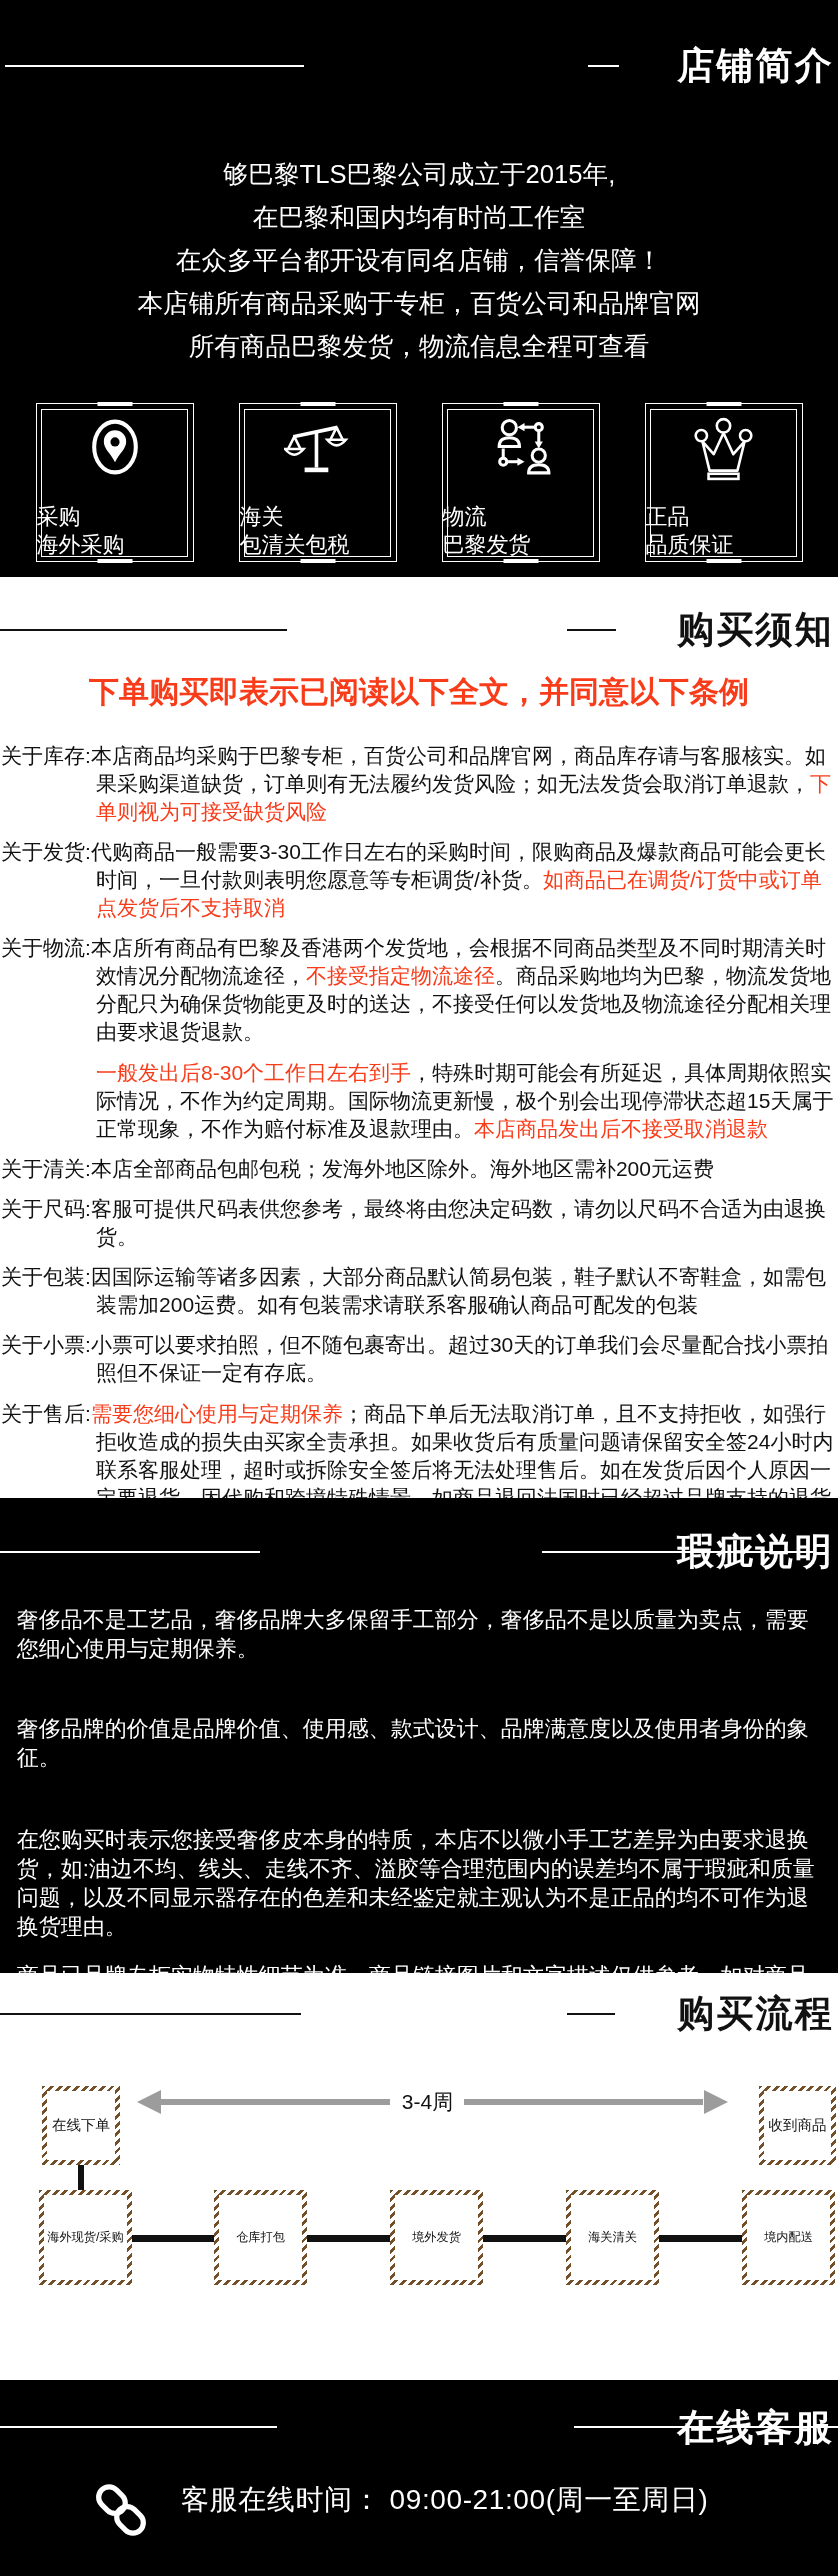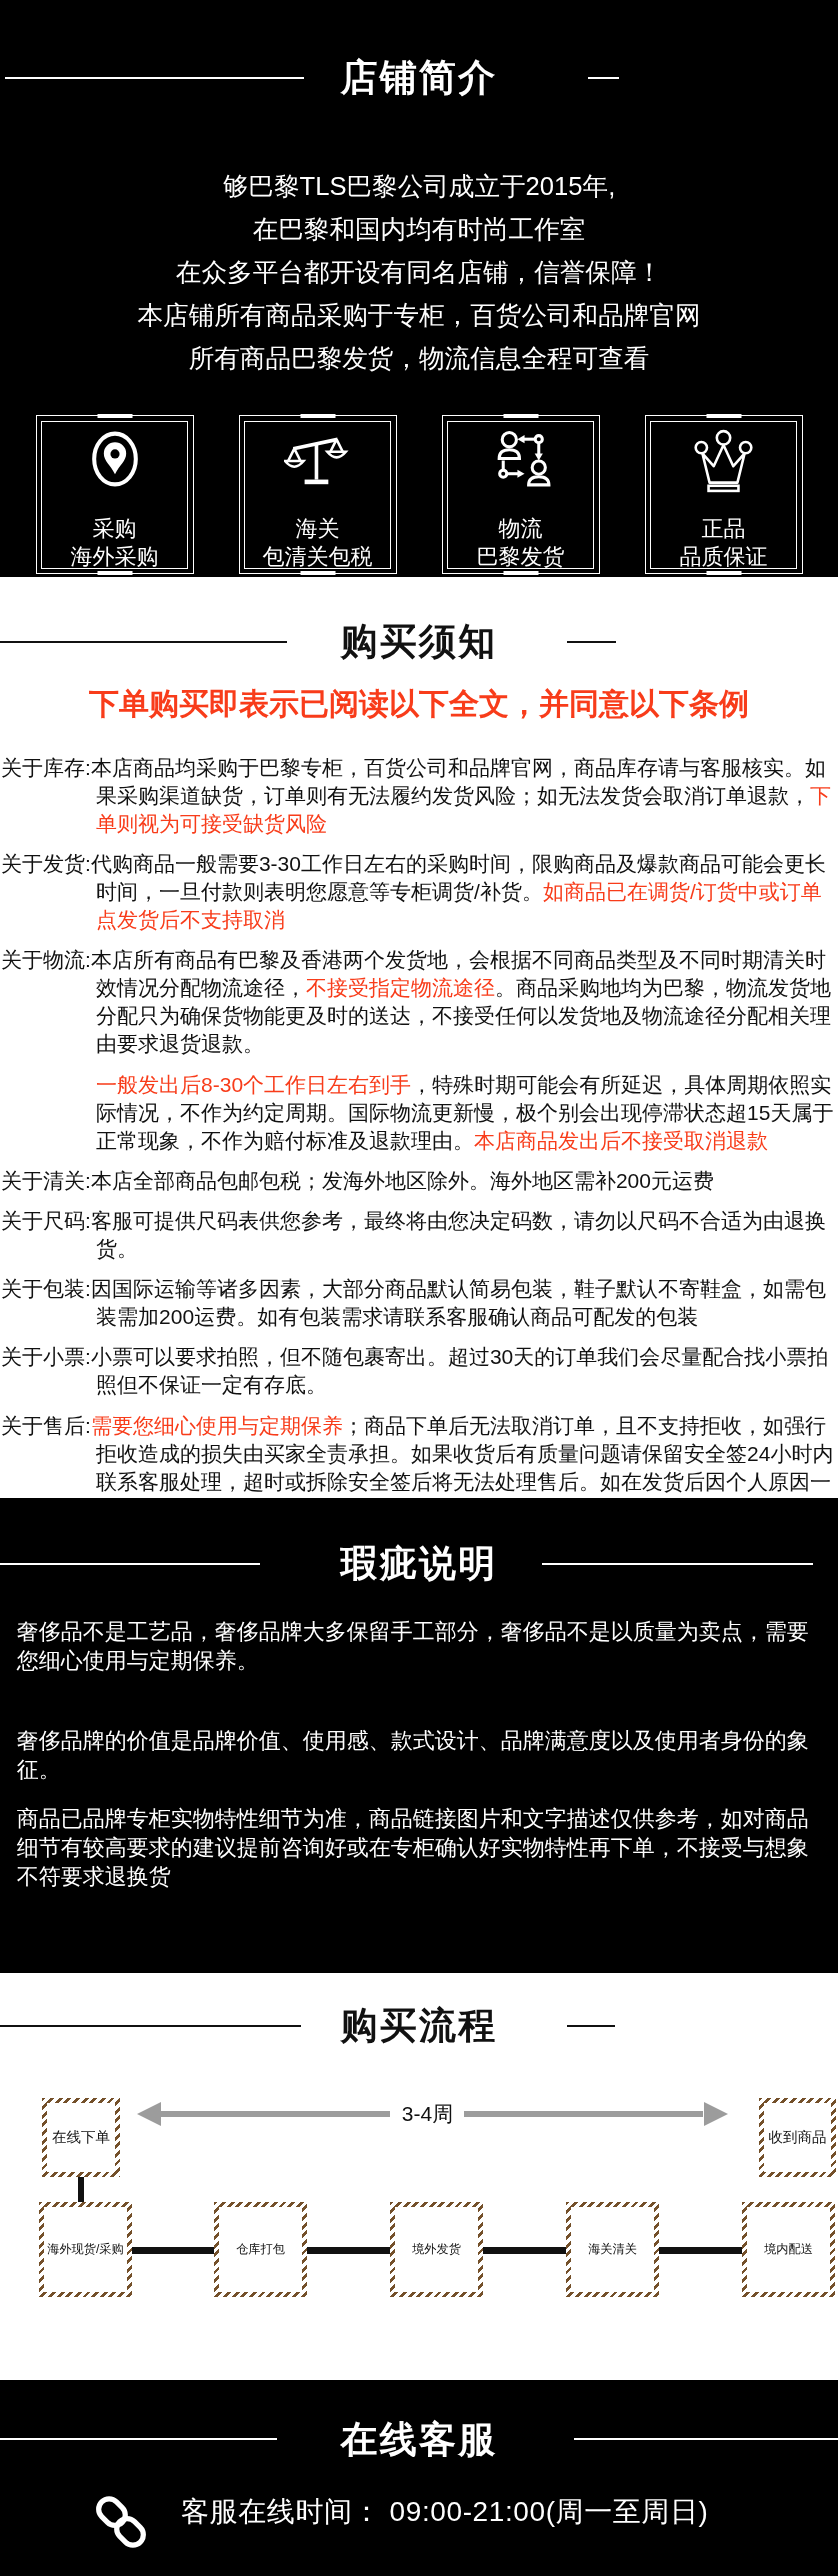--- a/index.html
+++ b/index.html
@@ -11,7 +11,7 @@
 
   
   .trow{position:relative;height:53px;}
-  .trow h2{margin:16px;text-align:center;font-size:37px;line-height:53px;font-weight:bold;letter-spacing:2.2px;}
+  .trow h2{margin:4px;text-align:right;font-size:37px;line-height:53px;font-weight:bold;letter-spacing:2.2px;}
   .tline{position:absolute;top:25.6px;height:2.8px;background:#111;}
   .sec-dark .tline{background:#fff;height:2.2px;}
   .tl-intro-l{left:4.5px;width:299px;}   .tl-intro-r{left:588px;width:31px;}

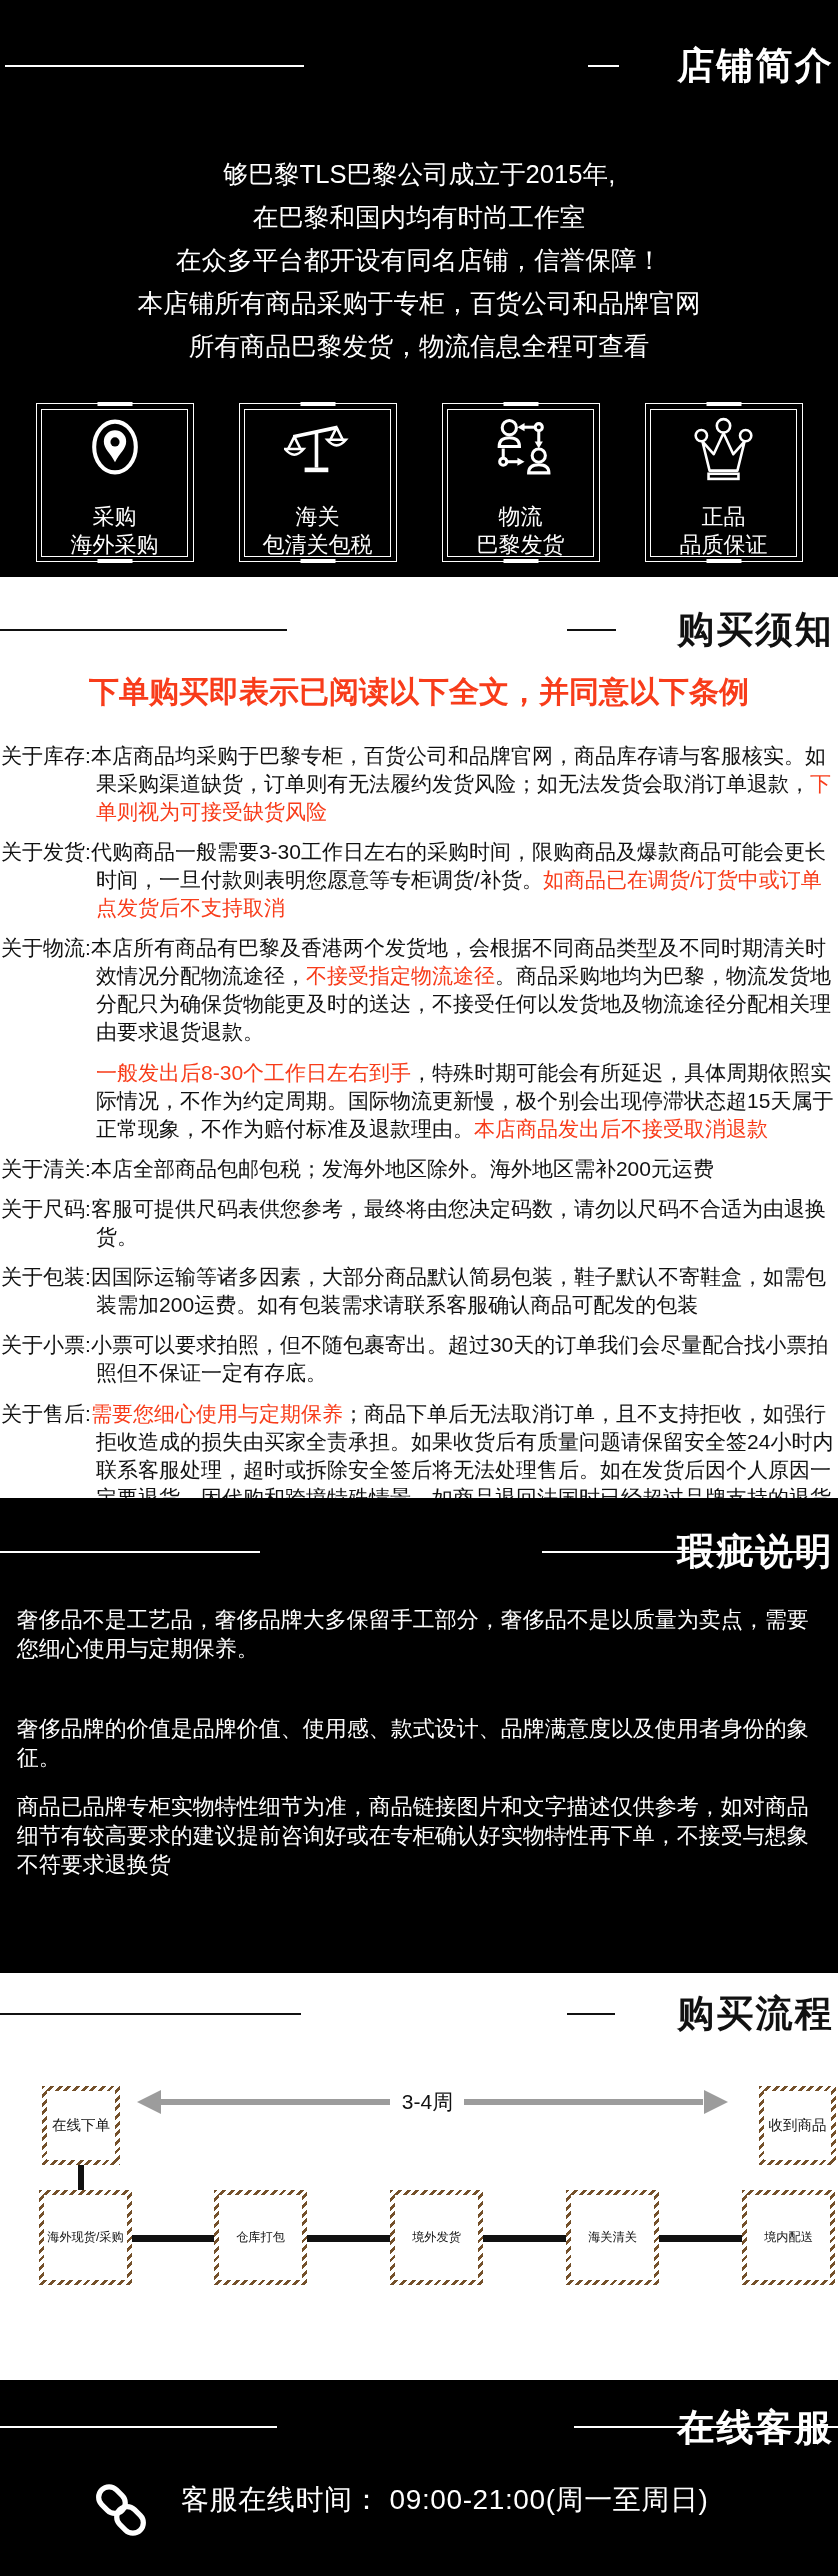--- a/index.html
+++ b/index.html
@@ -29,7 +29,7 @@
   .badge .dash-t,.badge .dash-b{position:absolute;left:50%;transform:translateX(-50%);width:35px;height:3.9px;background:#fff;}
   .badge .dash-t{top:-1.7px;} .badge .dash-b{bottom:-1.7px;}
   .badge-icon{height:70px;margin-top:9px;display:flex;align-items:center;justify-content:center;}
-  .badge-l1,.badge-l2{text-align:center;font-size:22px;line-height:28px;}
+  .badge-l1,.badge-l2{font-size:22px;line-height:28px;}
   .badge-l1{margin-top:20px;}
 
   

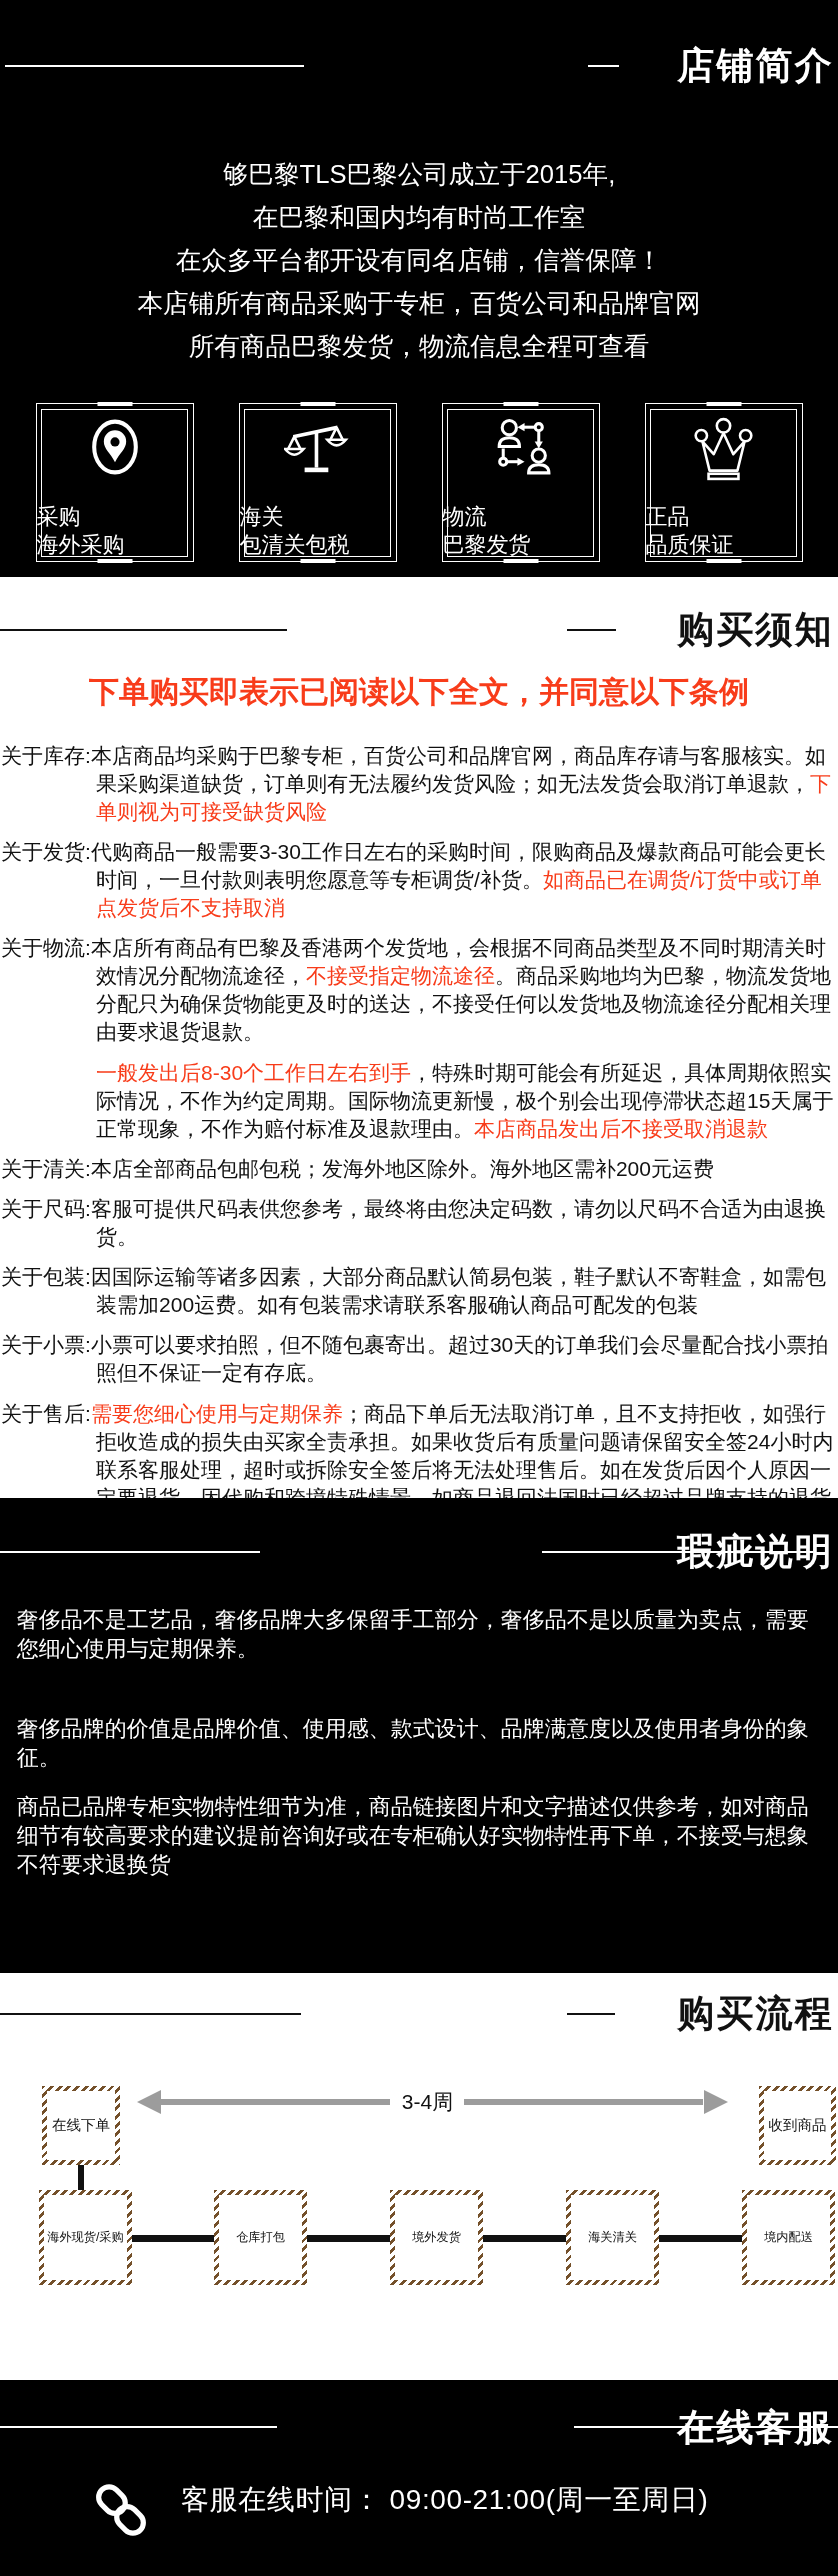--- a/index.html
+++ b/index.html
@@ -203,6 +203,7 @@
   <div class="flaw-body">
     <p class="flaw-p1">奢侈品不是工艺品，奢侈品牌大多保留手工部分，奢侈品不是以质量为卖点，需要您细心使用与定期保养。</p>
     <p class="flaw-p2">奢侈品牌的价值是品牌价值、使用感、款式设计、品牌满意度以及使用者身份的象征。</p>
+    <p class="flaw-p3">在您购买时表示您接受奢侈皮本身的特质，本店不以微小手工艺差异为由要求退换货，如:油边不均、线头、走线不齐、溢胶等合理范围内的误差均不属于瑕疵和质量问题，以及不同显示器存在的色差和未经鉴定就主观认为不是正品的均不可作为退换货理由。</p>
     <p class="flaw-p4">商品已品牌专柜实物特性细节为准，商品链接图片和文字描述仅供参考，如对商品细节有较高要求的建议提前咨询好或在专柜确认好实物特性再下单，不接受与想象不符要求退换货</p>
   </div>
 </div>

